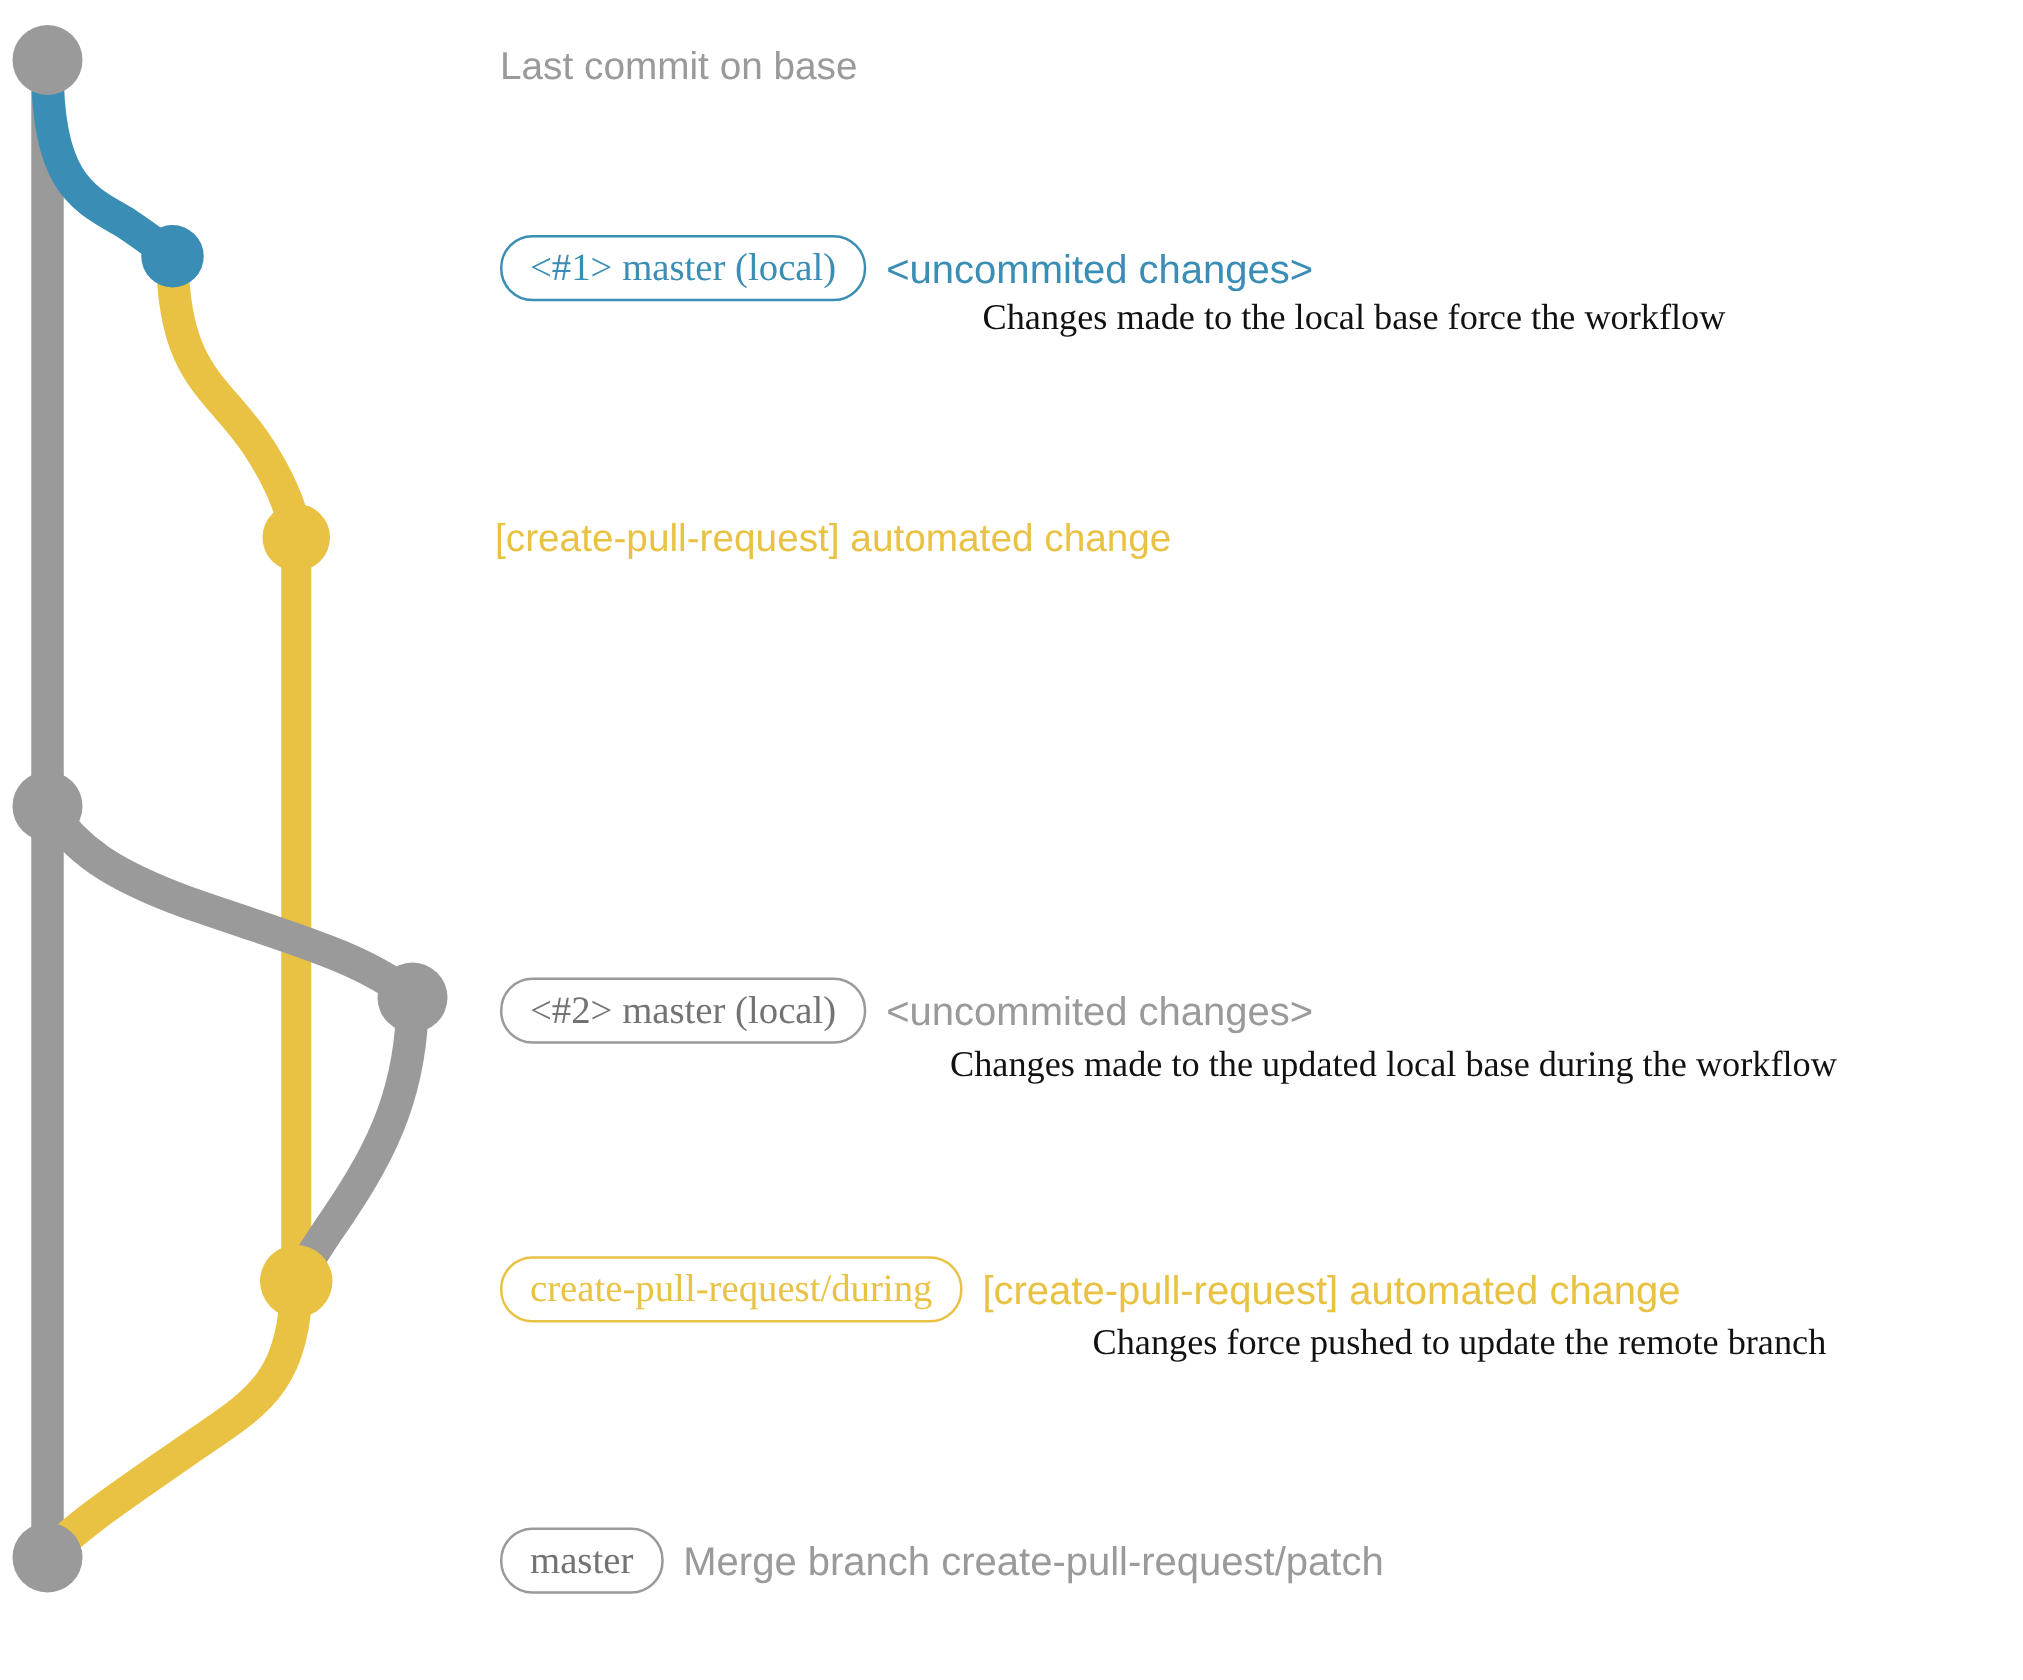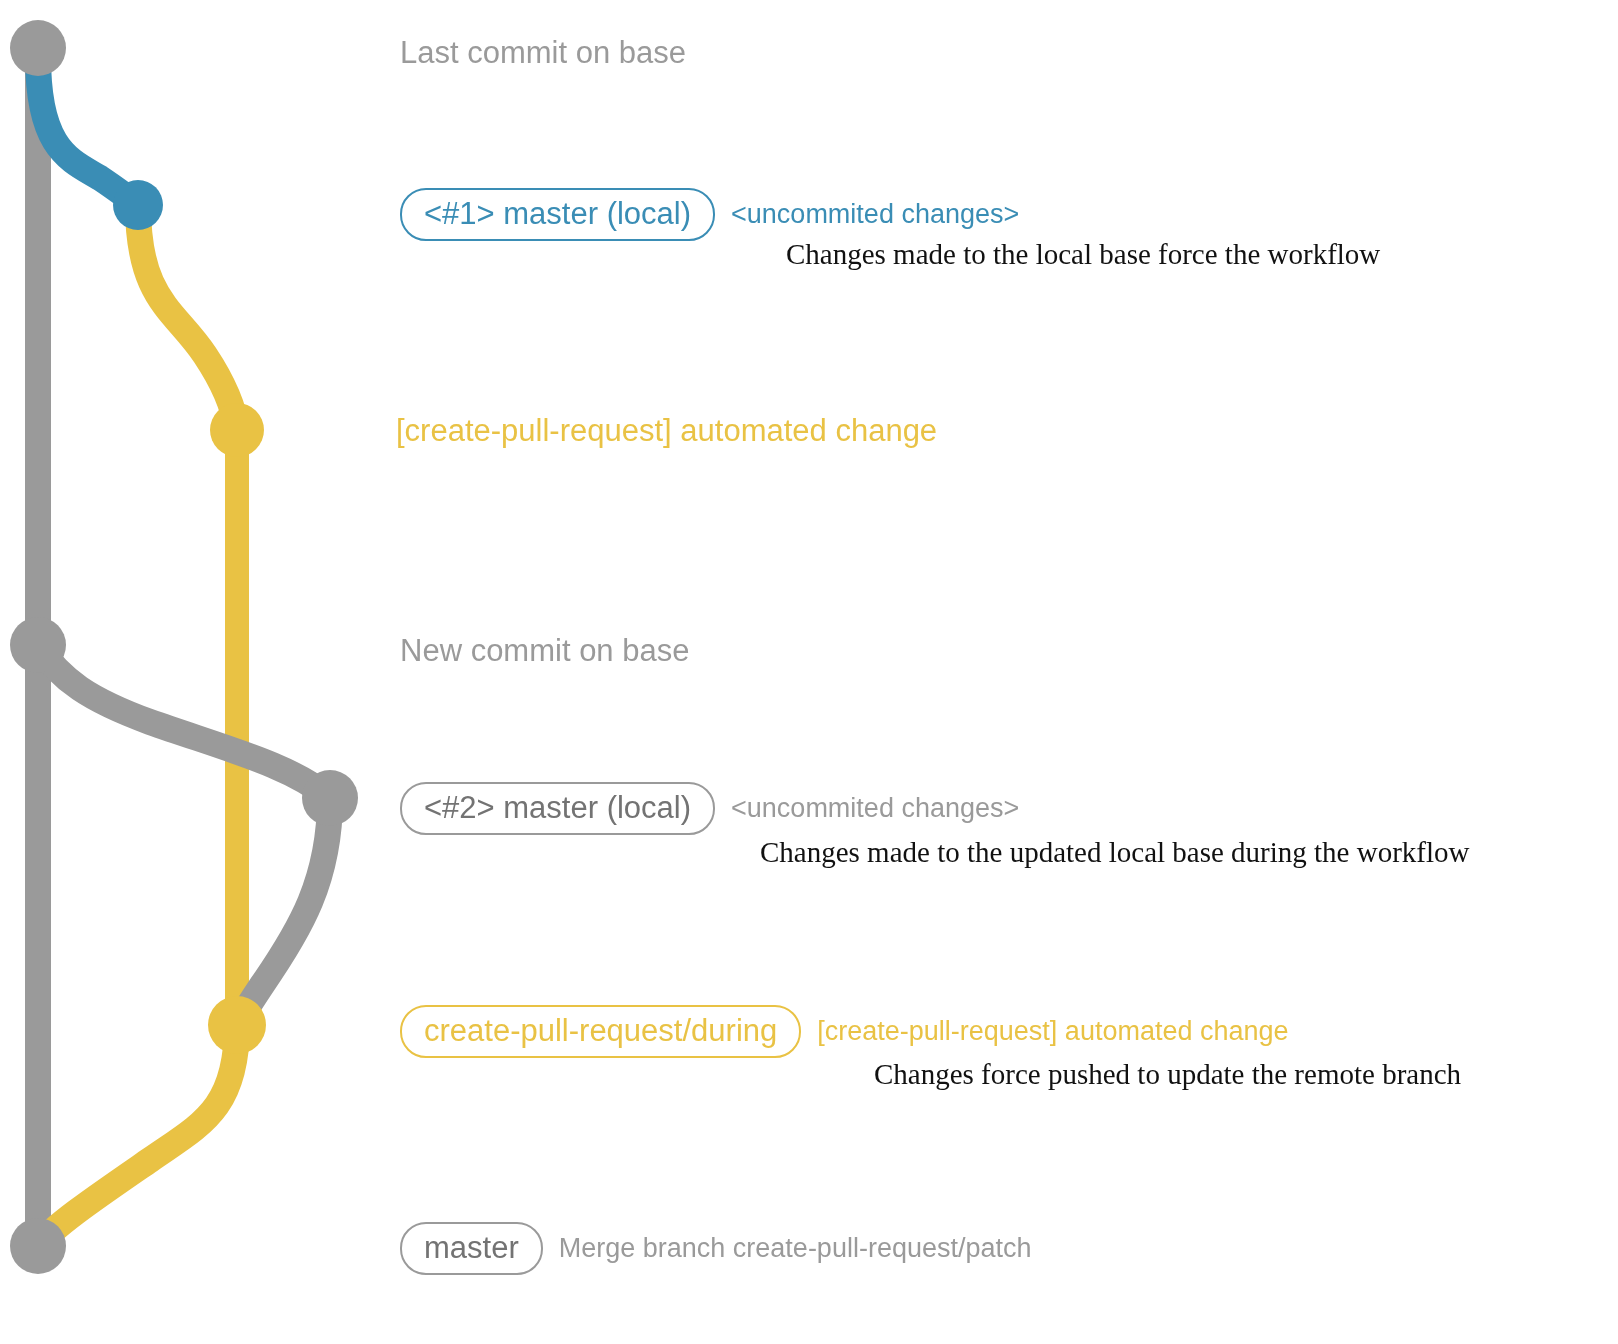--- a/index.html
+++ b/index.html
@@ -43,6 +43,7 @@
     color: #9a9a9a;
     background: #ffffff;
     box-sizing: border-box;
+    font-family: Liberation Serif, serif;
   }
   .badge.blue {
     border-color: #3a8db5;

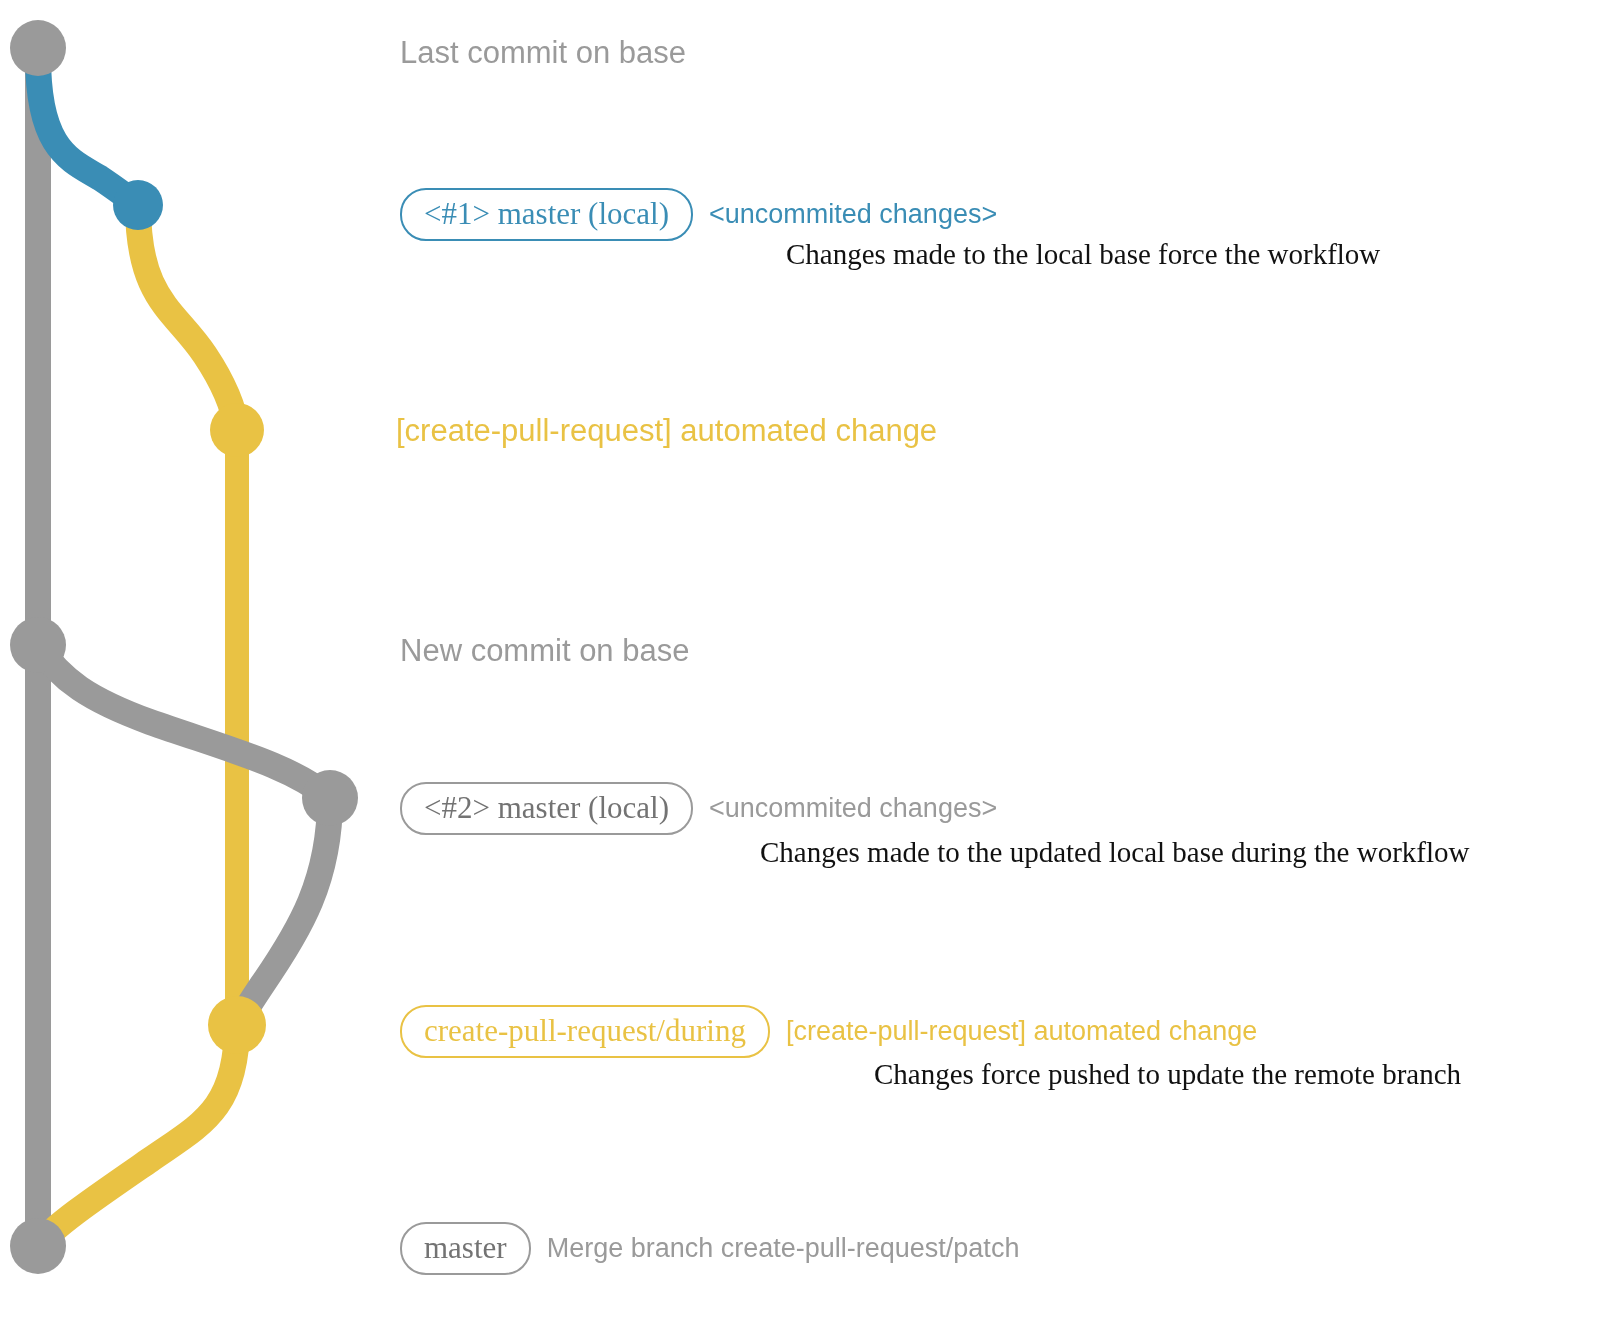--- a/index.html
+++ b/index.html
@@ -58,7 +58,7 @@
     color: #737373;
   }
   .commit-msg {
-    font-size: 27px;
+    font-size: 32px;
     line-height: 1;
     margin-left: 16px;
     color: #9a9a9a;

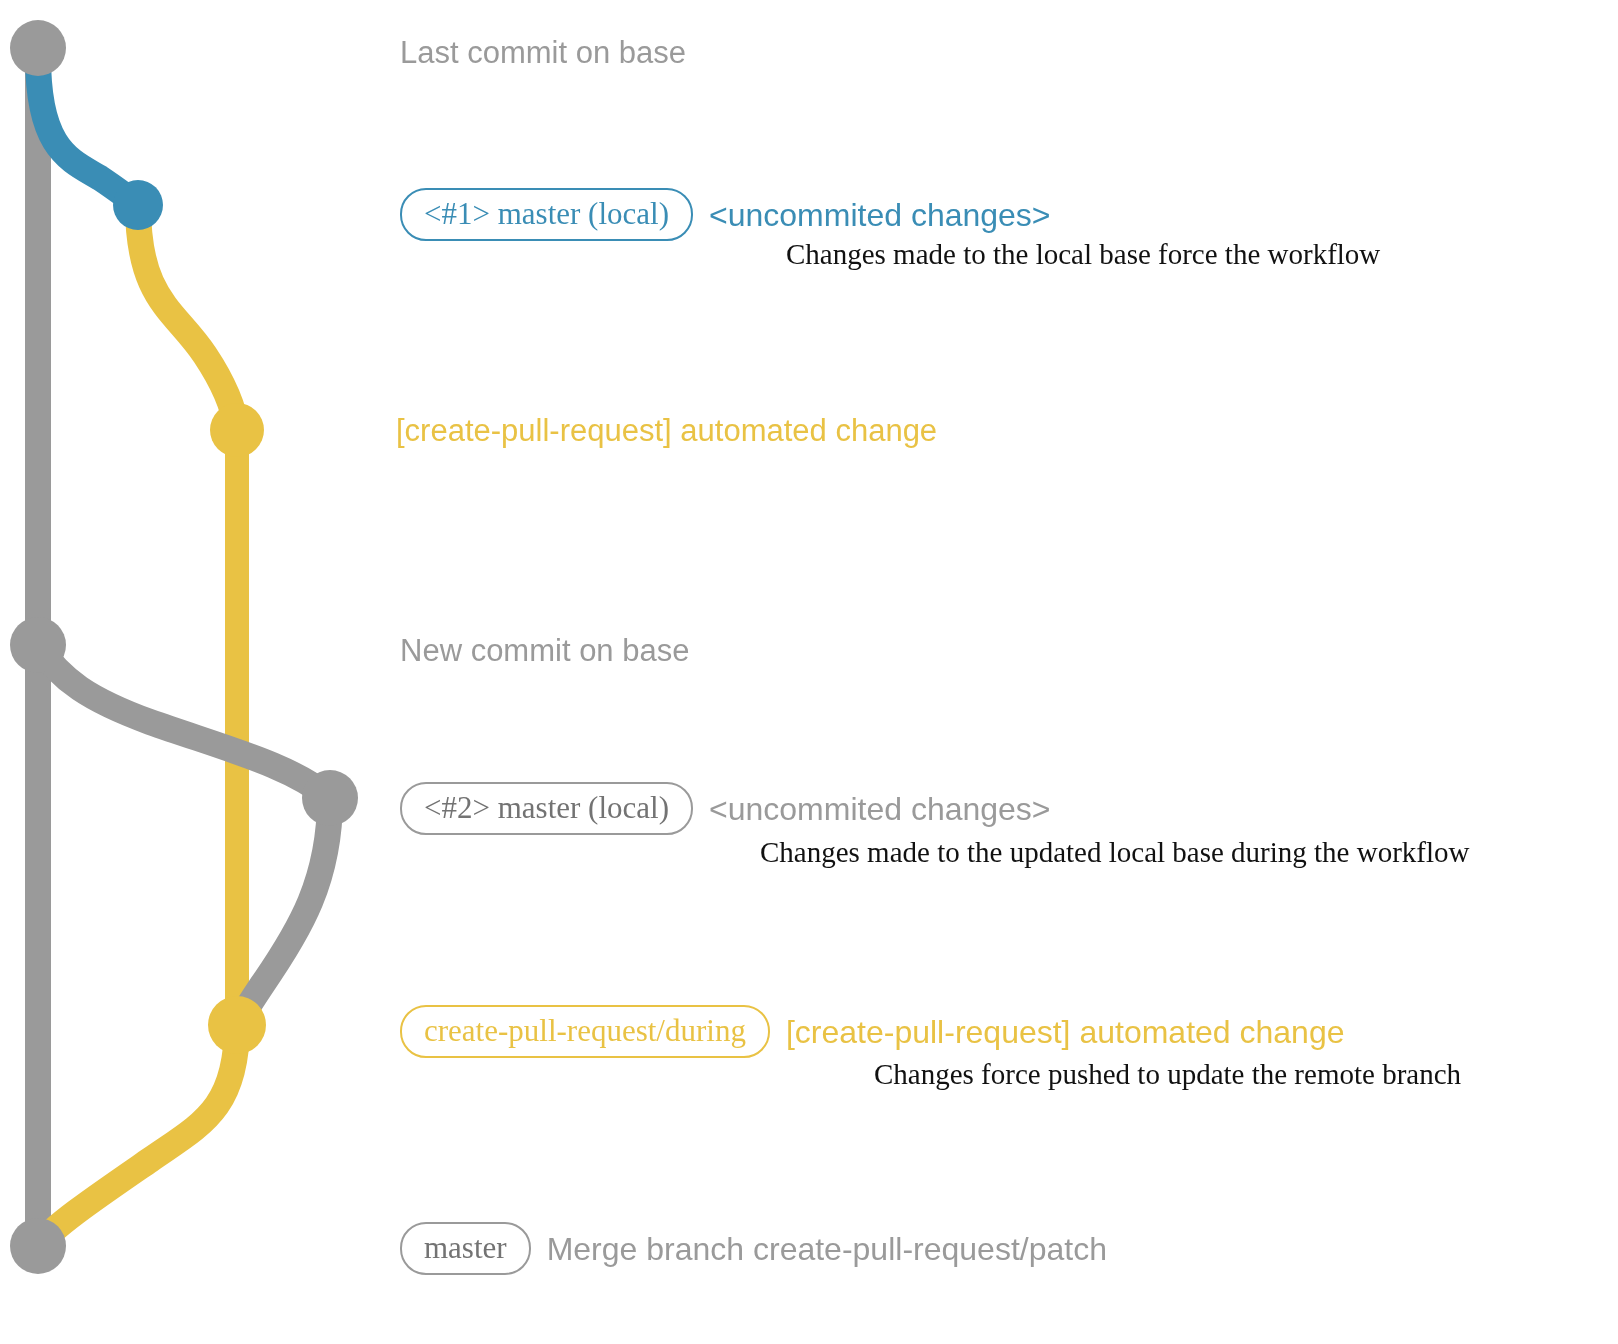--- a/index.html
+++ b/index.html
@@ -123,7 +123,6 @@
 
   <div class="standalone-msg yellow" style="left:396px; top:415px;">[create-pull-request] automated change</div>
 
-  <div class="standalone-msg gray" style="left:400px; top:635px;">New commit on base</div>
 
   <div class="row" style="left:400px; top:782px;">
     <span class="badge gray">&lt;#2&gt; master (local)</span>

